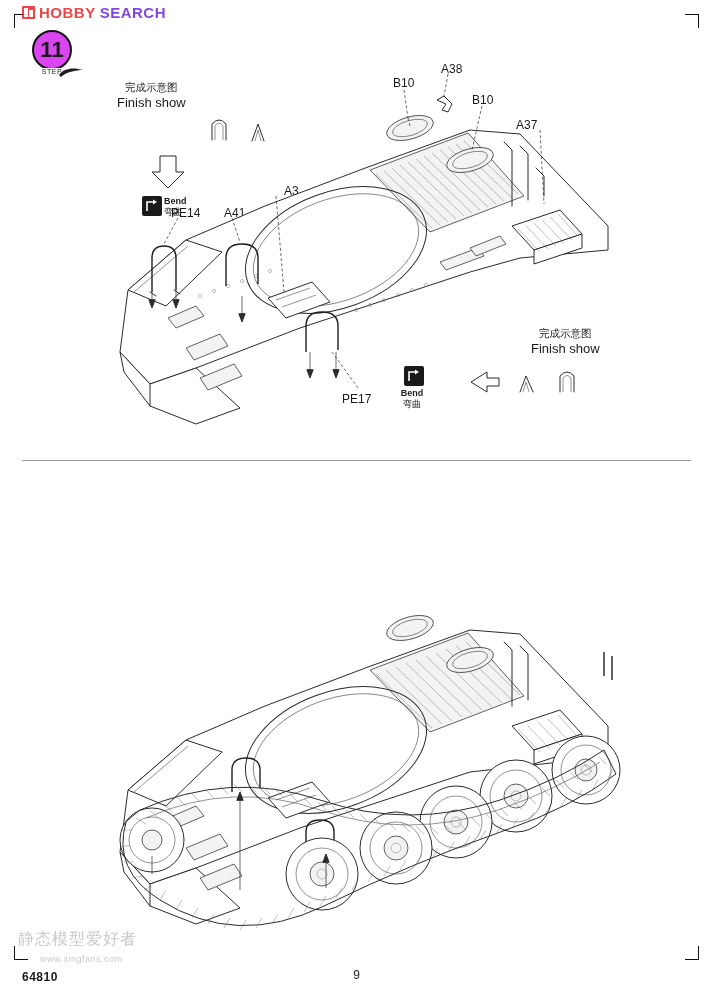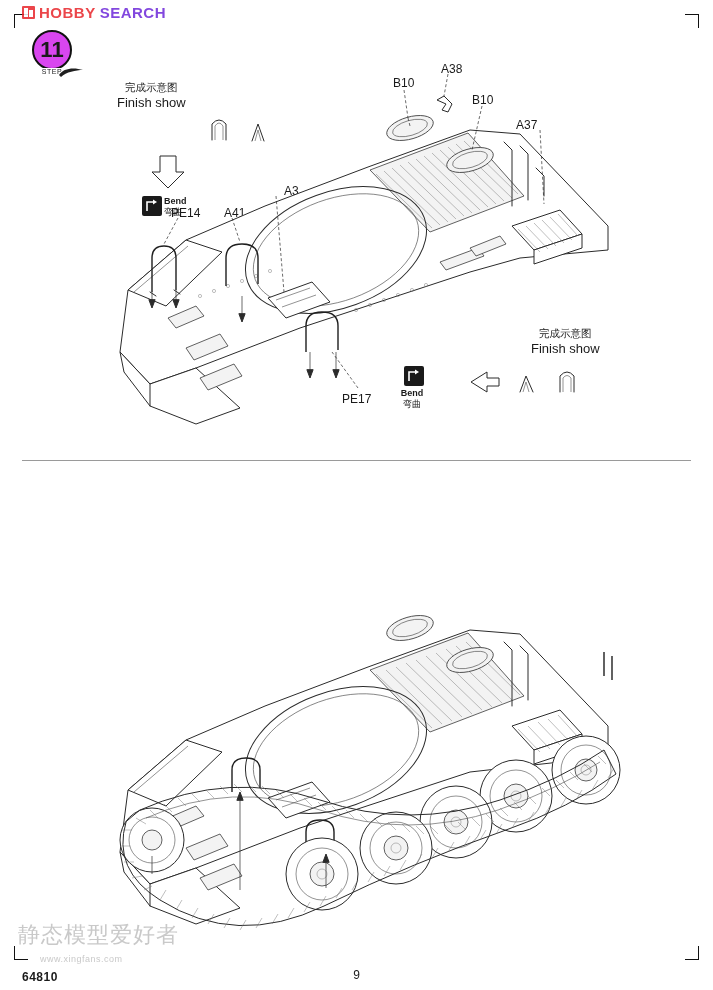--- a/index.html
+++ b/index.html
@@ -74,7 +74,7 @@
   .cn-watermark {
     position: absolute;
     left: 18px; bottom: 40px;
-    font-size: 22px;
+    font-size: 16px;
     color: #c9c9c9;
     letter-spacing: 1px;
     font-family: "DejaVu Sans", sans-serif;

